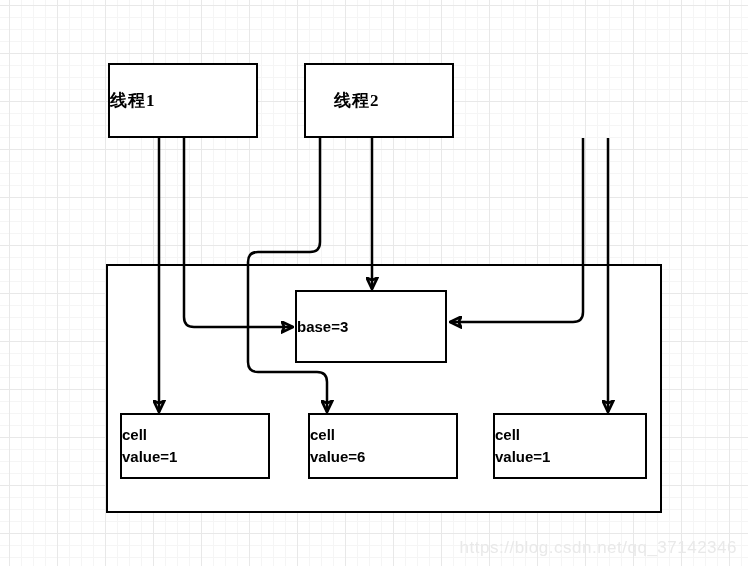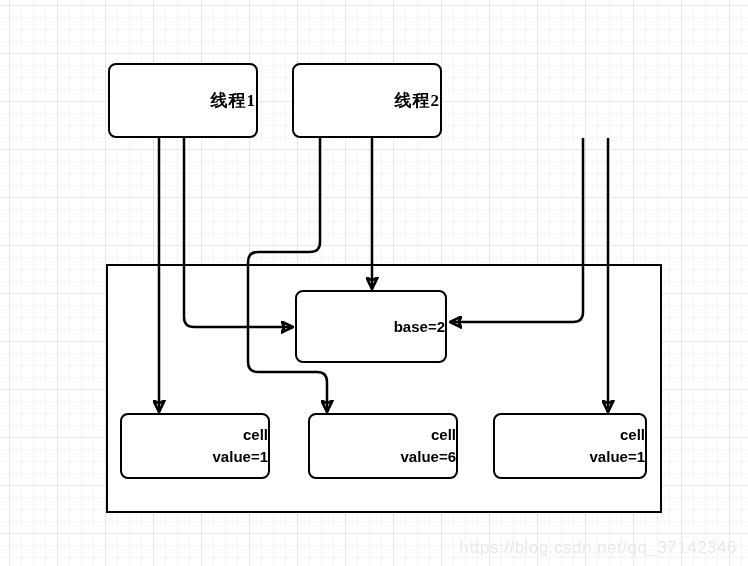--- a/index.html
+++ b/index.html
@@ -22,8 +22,8 @@
   }
   .box{
     position:absolute;box-sizing:border-box;
-    background:#ffffff;border:2.5px solid #000000;border-radius:8px;
-    display:flex;flex-direction:column;align-items:flex-end;justify-content:center;
+    background:#ffffff;border:2.5px solid #000000;border-radius:0;
+    display:flex;flex-direction:column;align-items:flex-start;justify-content:center;
     text-align:center;color:#000000;
   }
   .thread-box{

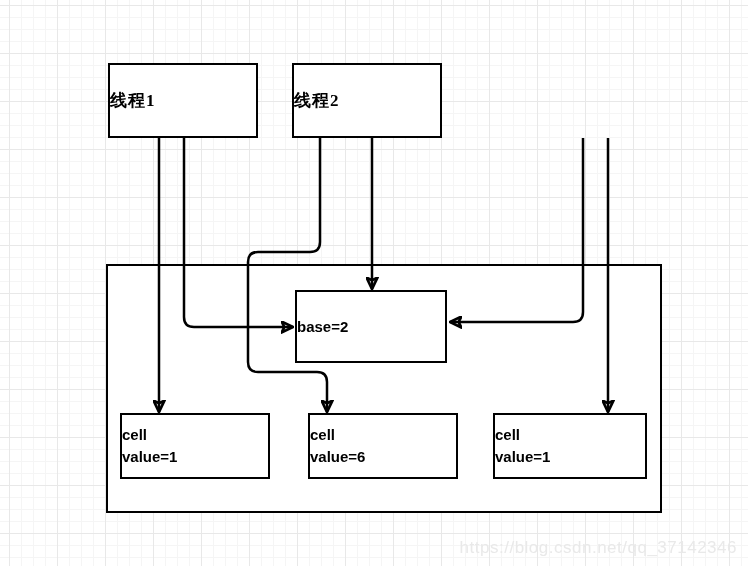--- a/index.html
+++ b/index.html
@@ -31,7 +31,7 @@
     font-family:"Liberation Serif","DejaVu Serif",serif;
     font-weight:700;font-size:17px;letter-spacing:1px;
   }
-  #thread1{left:108px;} #thread2{left:292px;} #thread3{left:507px;}
+  #thread1{left:108px;} #thread2{left:304px;padding-left:28px;} #thread3{left:507px;}
   .container-box{
     position:absolute;box-sizing:border-box;left:106px;top:264px;width:556px;height:249px;
     background:#ffffff;border:2.5px solid #000000;border-radius:0;

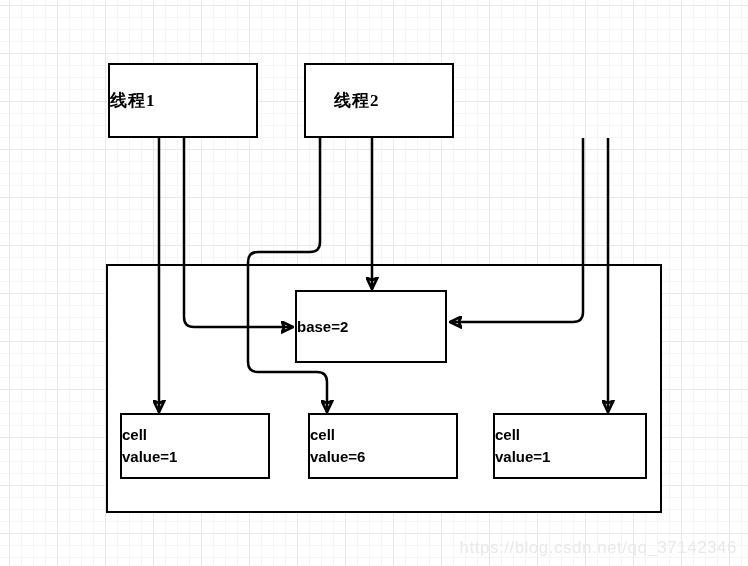--- a/index.html
+++ b/index.html
@@ -83,7 +83,7 @@
   </div>
 
   <div class="box base-box">
-    <span>base=2</span>
+    <span>base=3</span>
   </div>
 
   <div class="box cell-box" id="cell1">

